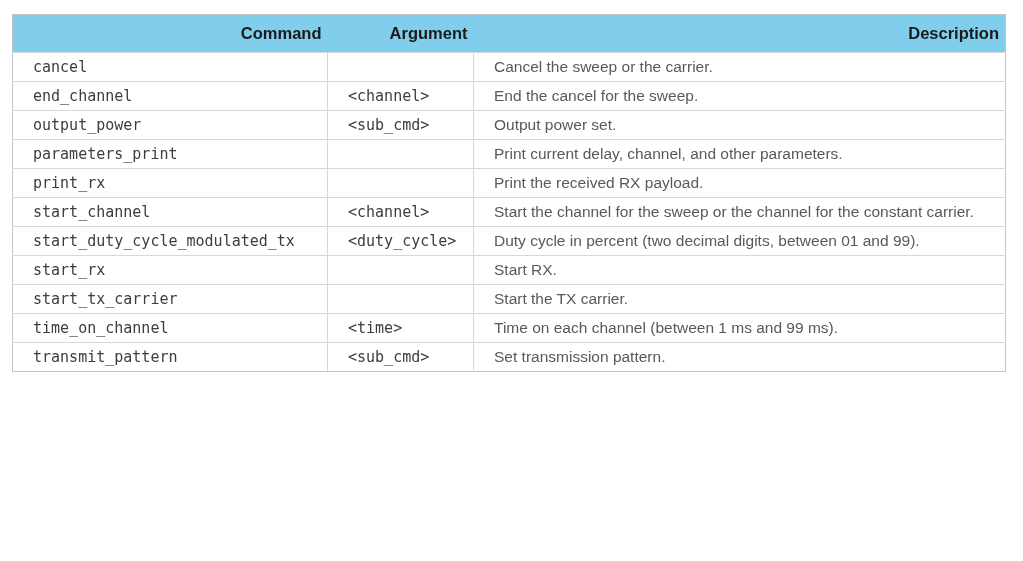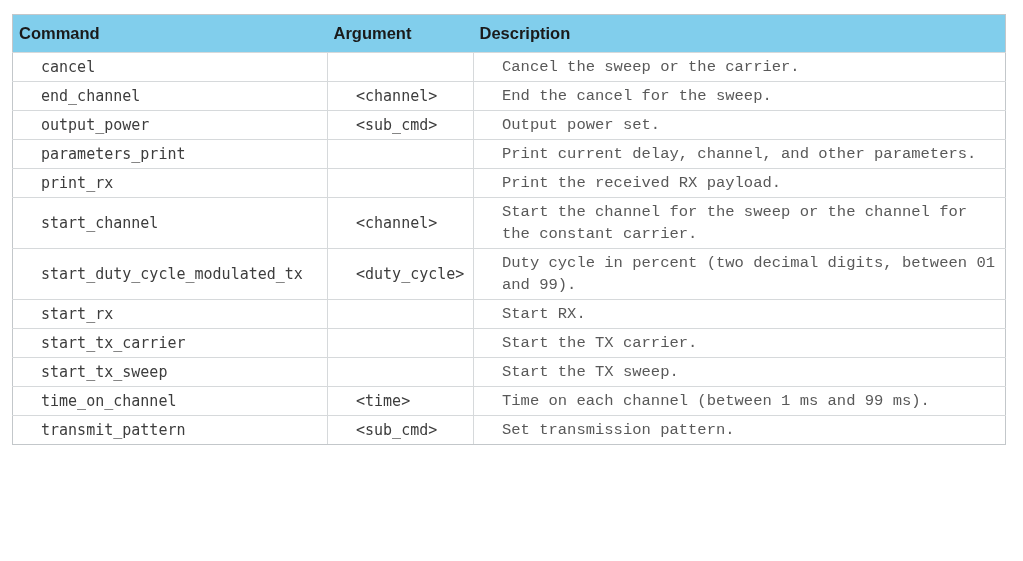--- a/index.html
+++ b/index.html
@@ -37,7 +37,7 @@
     font-family: "Liberation Sans", sans-serif;
     font-size: 16.5px;
     font-weight: bold;
-    text-align: left;
+    text-align: right;
     height: 38px;
     padding: 4px 6px;
     border: none;

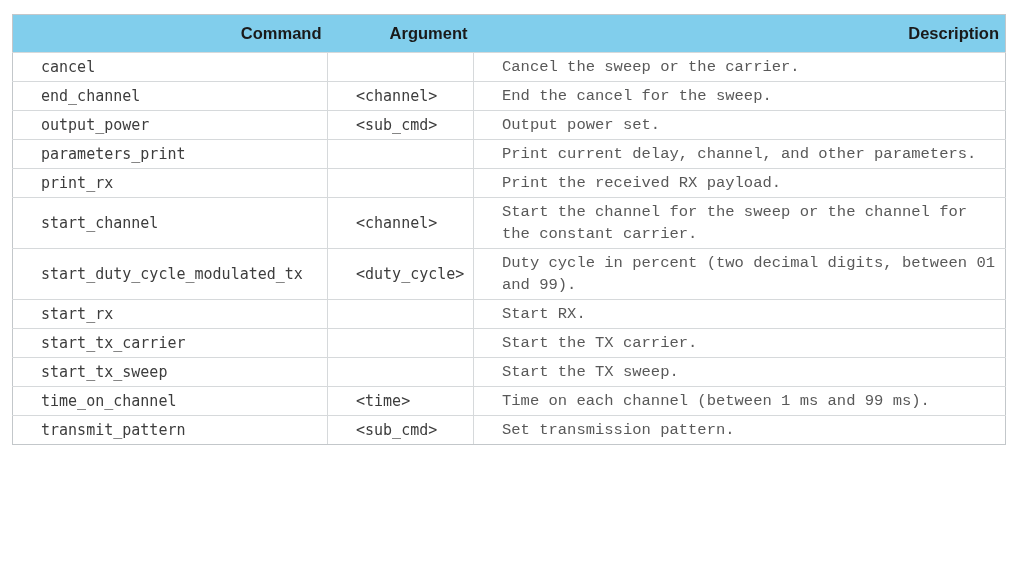--- a/index.html
+++ b/index.html
@@ -46,7 +46,7 @@
   table.cmd-table tbody td {
     border: 1px solid var(--border-inner);
     vertical-align: middle;
-    padding: 3px 8px 3px 28px;
+    padding: 3px 8px 3px 20px;
     line-height: 22px;
     background: #ffffff;
   }

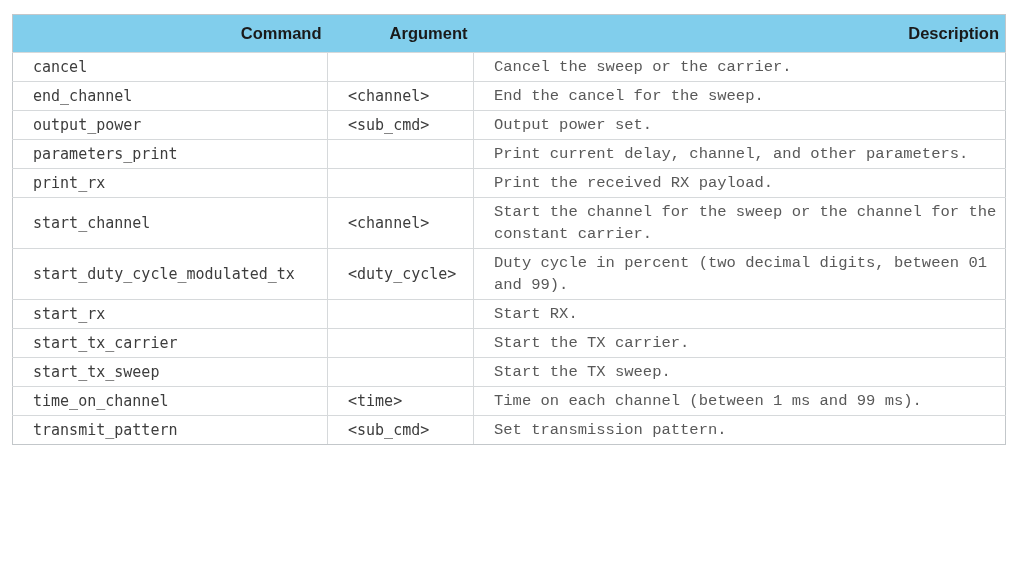--- a/index.html
+++ b/index.html
@@ -59,7 +59,7 @@
     overflow: hidden;
   }
   td.col-description {
-    font-family: Liberation Mono, monospace;
+    font-family: Liberation Sans, sans-serif;
     font-size: 15.5px;
     color: var(--description-text);
   }

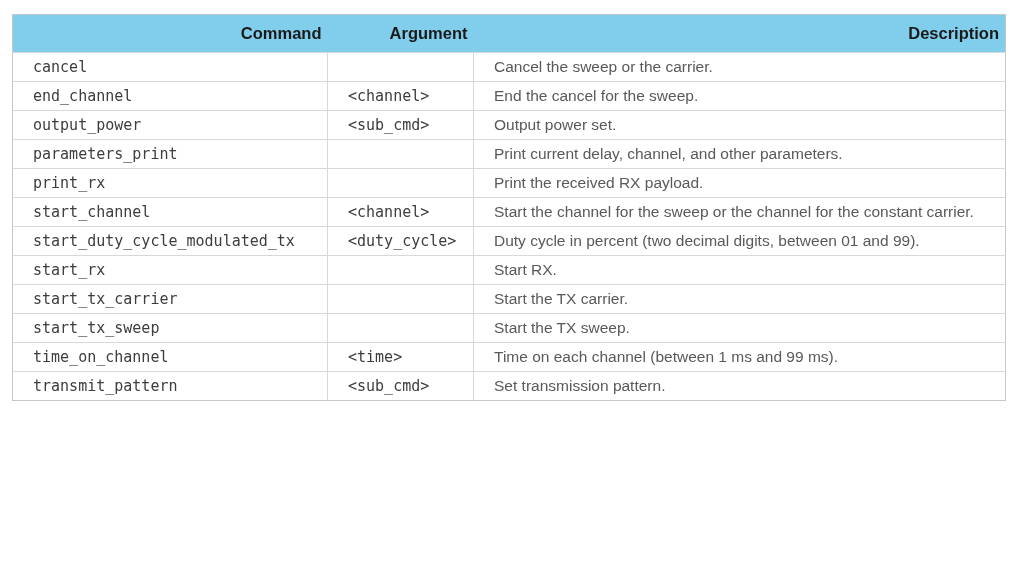--- a/index.html
+++ b/index.html
@@ -132,11 +132,6 @@
           <td class="col-description">Start the TX carrier.</td>
         </tr>
         <tr>
-          <td class="col-command">start_tx_sweep</td>
-          <td class="col-argument"></td>
-          <td class="col-description">Start the TX sweep.</td>
-        </tr>
-        <tr>
           <td class="col-command">time_on_channel</td>
           <td class="col-argument">&lt;time&gt;</td>
           <td class="col-description">Time on each channel (between 1 ms and 99 ms).</td>

